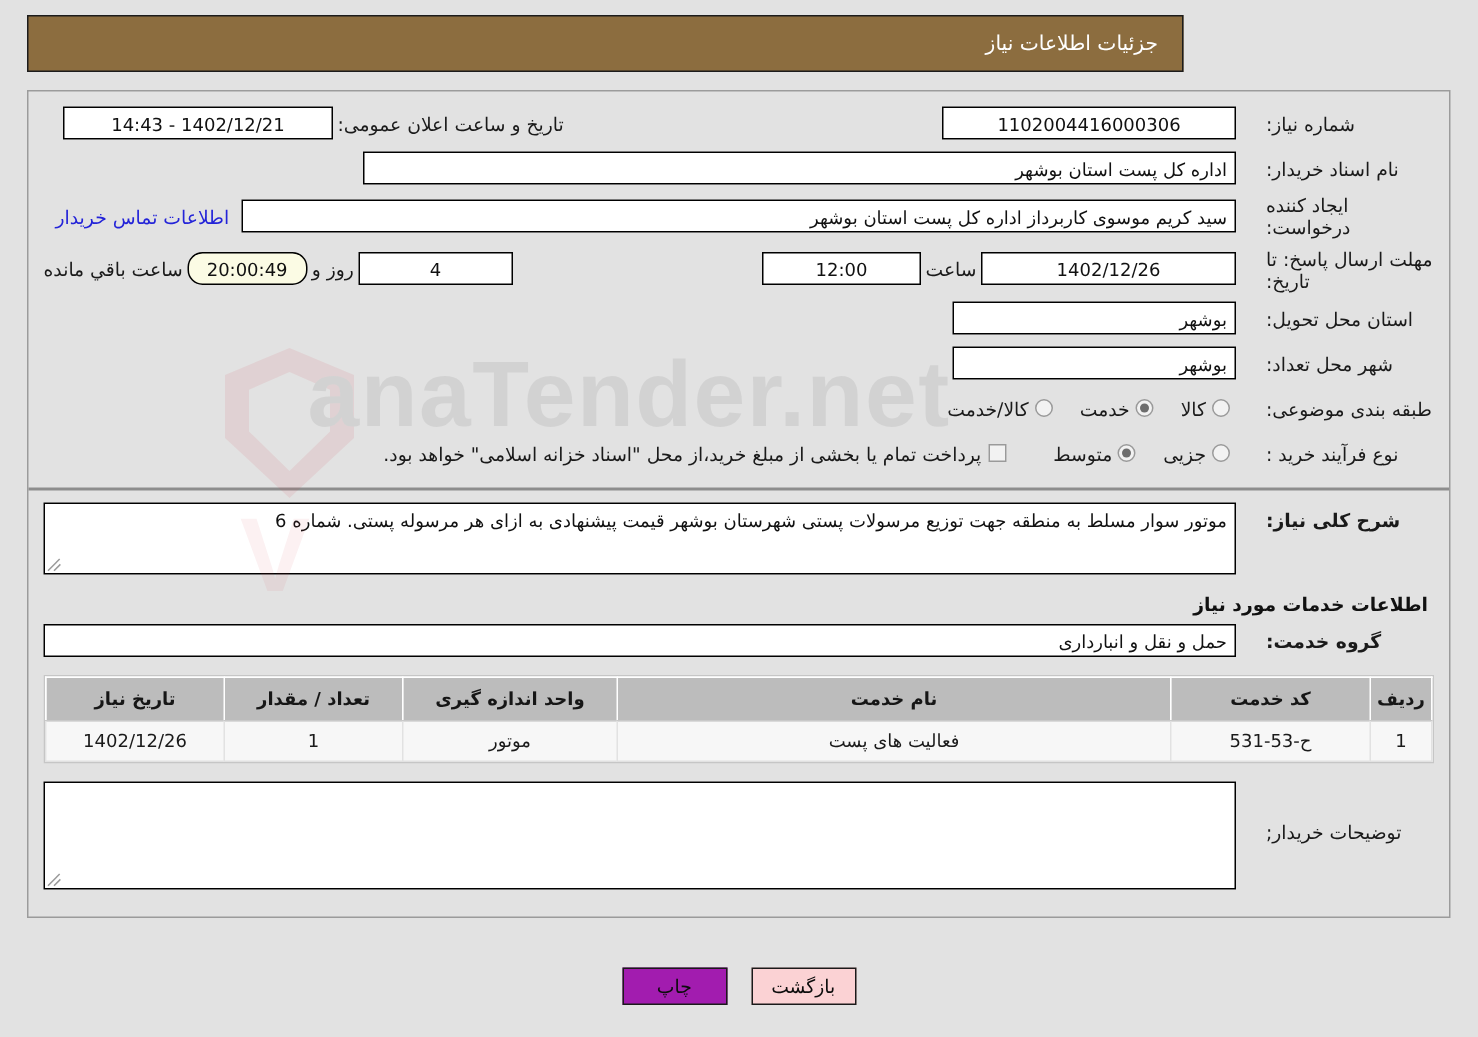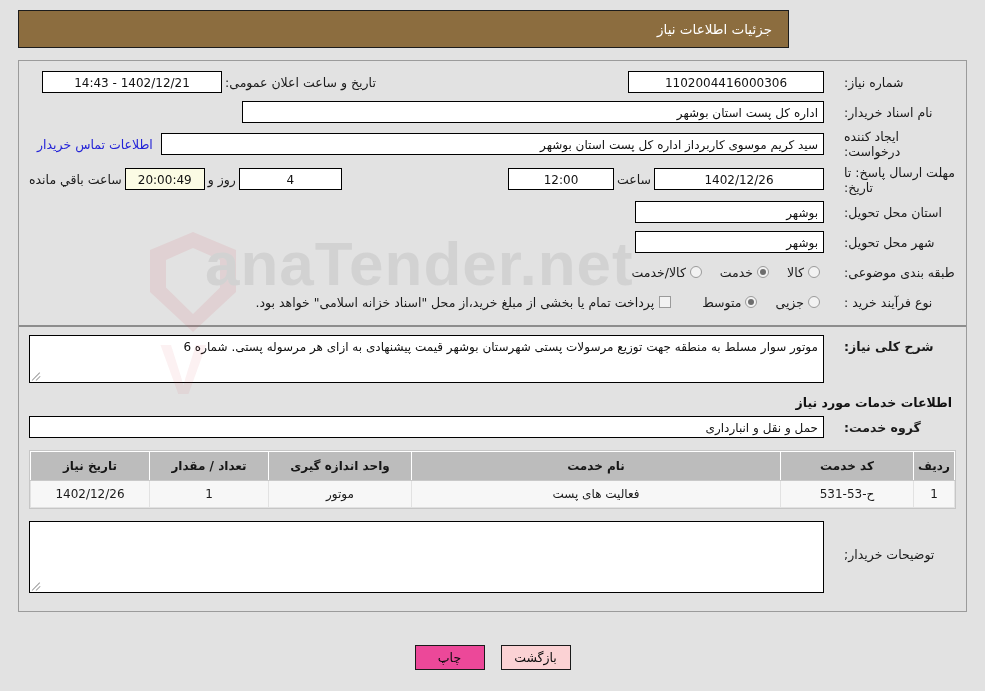--- a/index.html
+++ b/index.html
@@ -142,7 +142,7 @@
   }
   .fld.rt { text-align: right; }
   .fld.cnt { text-align: center; }
-  .fld-yellow { background: #fbfbe4; }
+  .fld-yellow { background: #fbfbe4; border-radius: 10px; }
 
   .linklike {
     color: #2323d8;

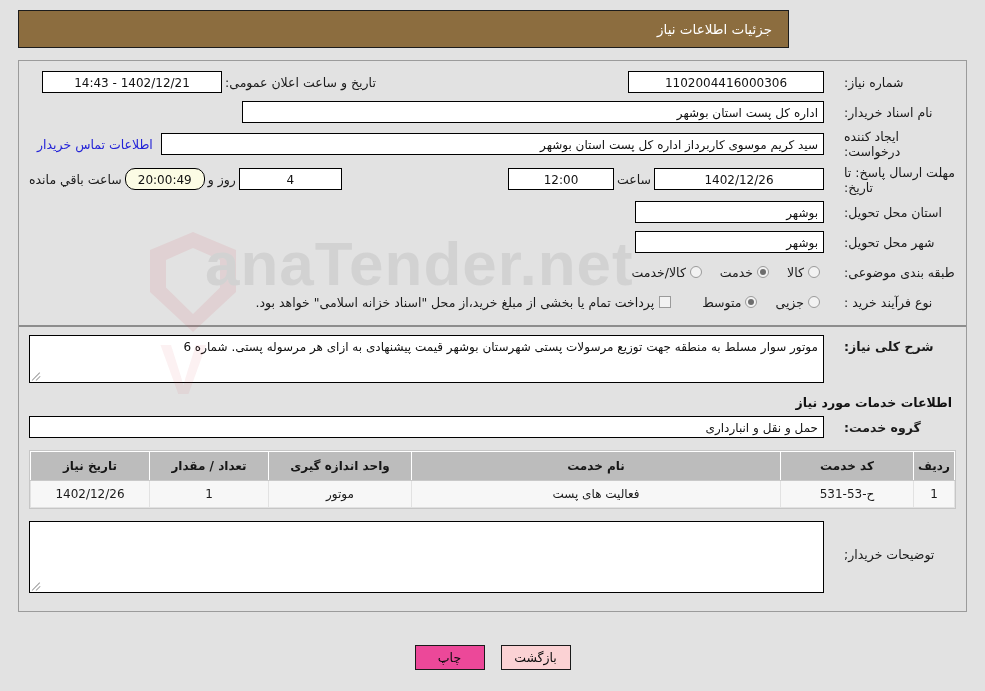--- a/index.html
+++ b/index.html
@@ -338,7 +338,7 @@
     </div>
 
     <div class="frow">
-      <span class="lbl lbl-w">شهر محل تحویل:</span>
+      <span class="lbl lbl-w">شهر محل تعداد:</span>
       <span class="fld rt" style="width:189px">بوشهر</span>
     </div>
 

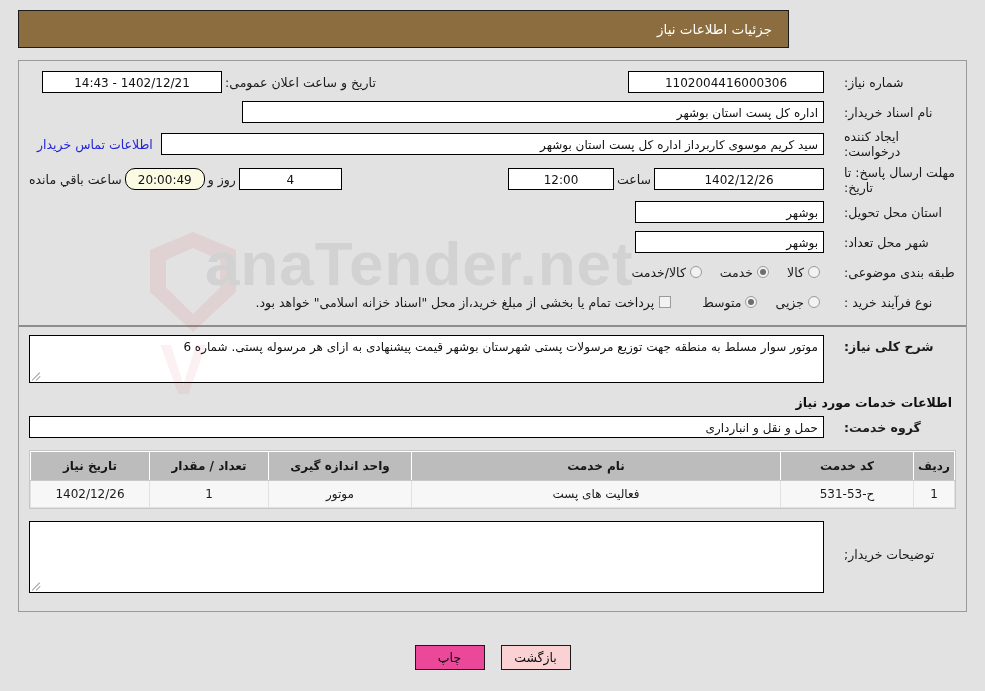--- a/index.html
+++ b/index.html
@@ -280,7 +280,7 @@
     cursor: pointer;
     box-sizing: border-box;
   }
-  .btn-print { background: #ec4899; color: #0c0c0c; }
+  .btn-print { background: #a21caf; color: #0c0c0c; }
   .btn-back  { background: #fbd2d4; color: #0c0c0c; }
 </style>
 </head>

